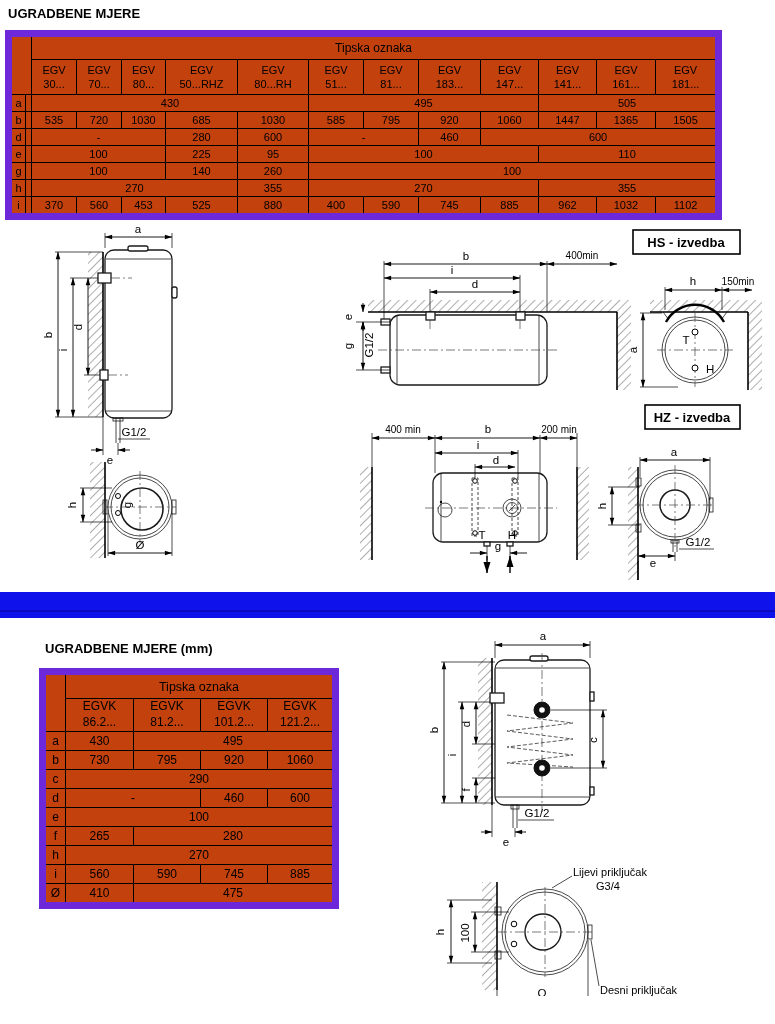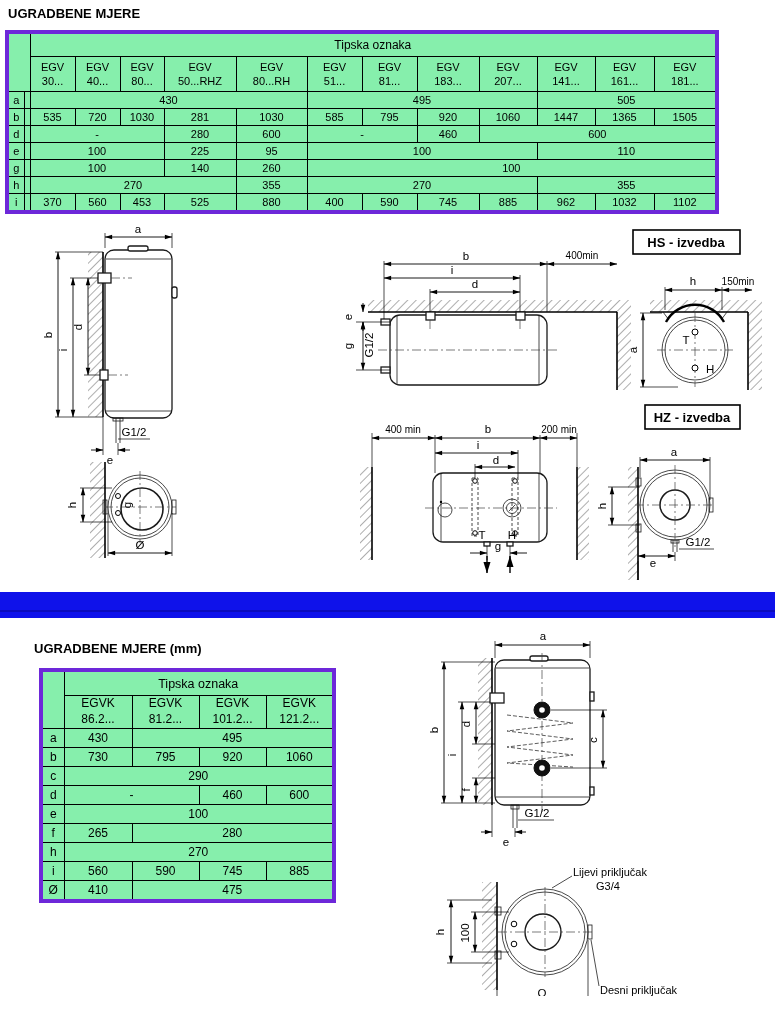--- a/index.html
+++ b/index.html
@@ -8,7 +8,7 @@
   .title{position:absolute;font-weight:bold;font-size:13px;letter-spacing:0;}
   .t1{left:8px;top:6px;}
   .t2{left:34px;top:641px;}
-  .tbl{position:absolute;border-collapse:collapse;table-layout:fixed;background:#86efac;border:4px solid #6d28d9;}
+  .tbl{position:absolute;border-collapse:collapse;table-layout:fixed;background:#c2410c;border:7px solid #6d28d9;}
   .tbl th,.tbl td{border:1px solid #000;text-align:center;vertical-align:middle;padding:0;
         font-weight:normal;overflow:hidden;white-space:nowrap;}
   .tbl1{left:5px;top:30px;width:710px;font-size:11px;}

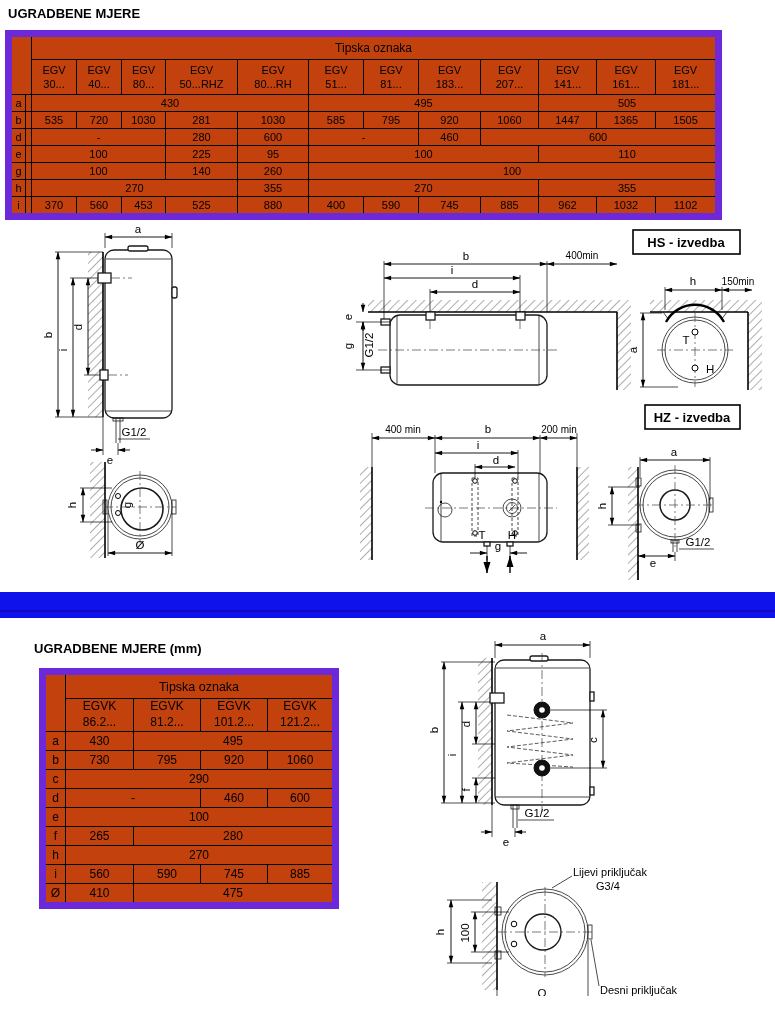--- a/index.html
+++ b/index.html
@@ -79,7 +79,7 @@
           </th>
         <th>
             <div>EGV</div>
-            <div>40...</div>
+            <div>70...</div>
           </th>
         <th>
             <div>EGV</div>

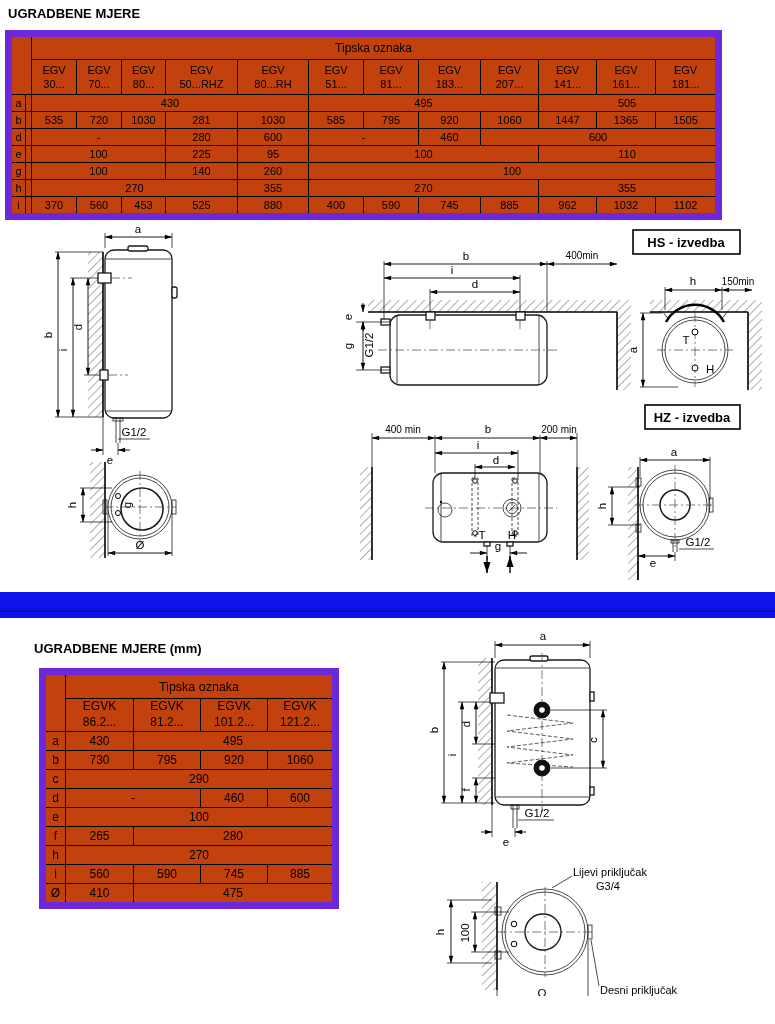--- a/index.html
+++ b/index.html
@@ -107,7 +107,7 @@
           </th>
         <th>
             <div>EGV</div>
-            <div>207...</div>
+            <div>147...</div>
           </th>
         <th>
             <div>EGV</div>

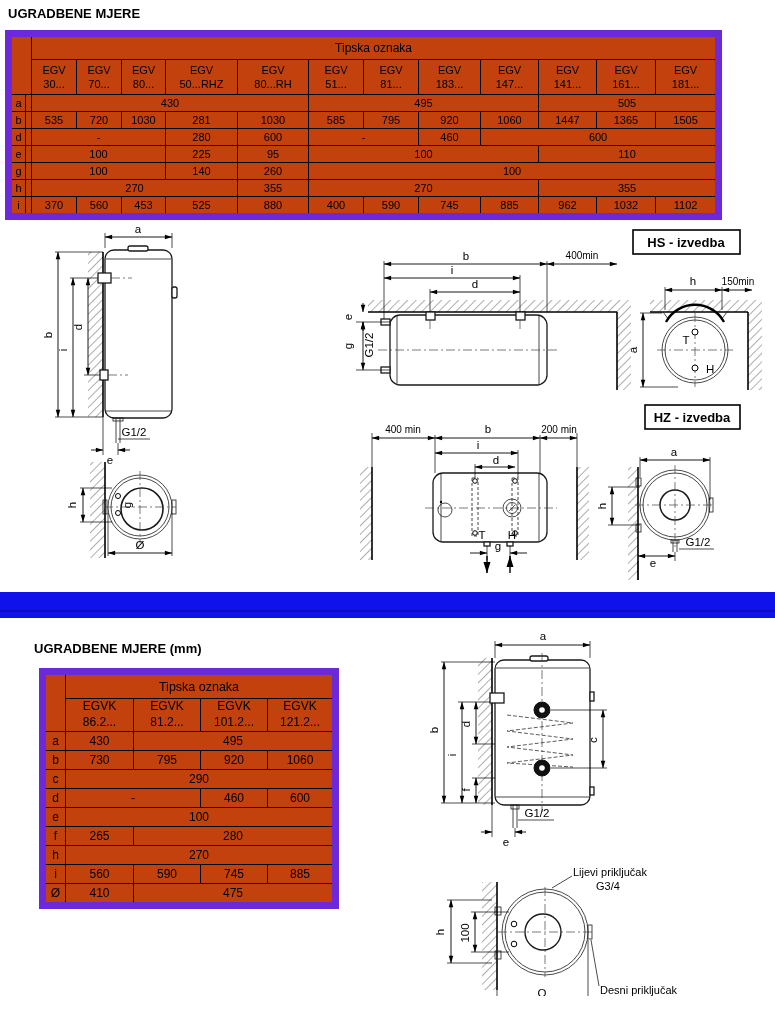--- a/index.html
+++ b/index.html
@@ -137,7 +137,7 @@
         <td>535</td>
         <td>720</td>
         <td>1030</td>
-        <td>281</td>
+        <td>685</td>
         <td>1030</td>
         <td>585</td>
         <td>795</td>

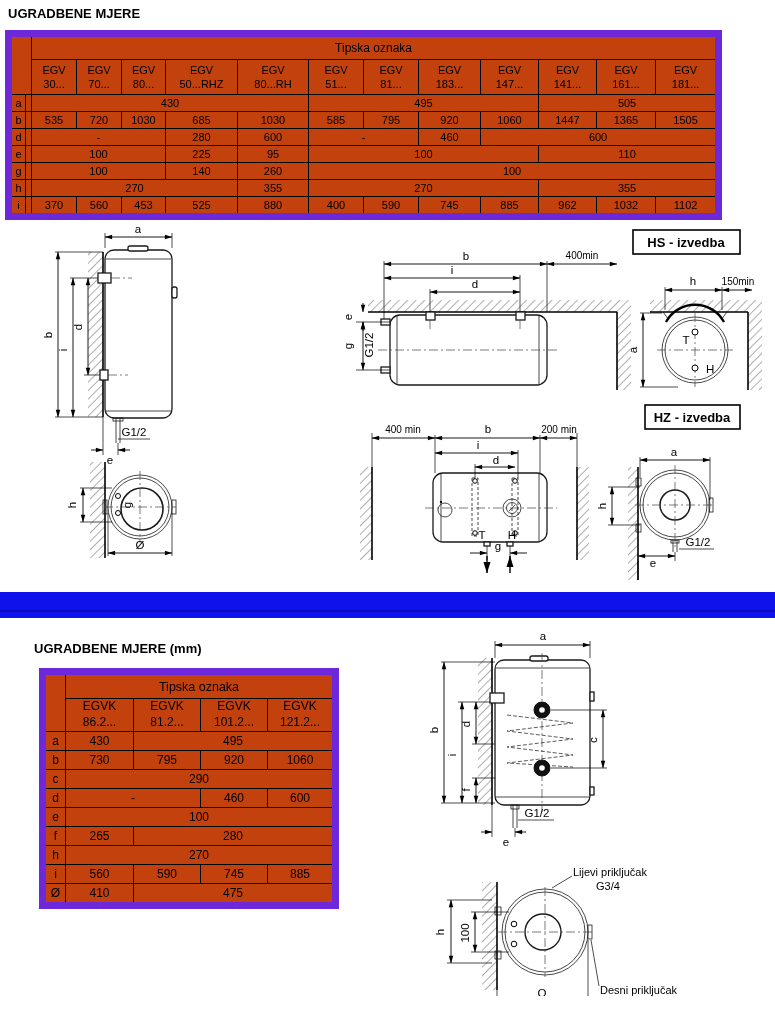--- a/index.html
+++ b/index.html
@@ -7,7 +7,7 @@
         font-family:"Liberation Sans",sans-serif;color:#000;}
   .title{position:absolute;font-weight:bold;font-size:13px;letter-spacing:0;}
   .t1{left:8px;top:6px;}
-  .t2{left:34px;top:641px;}
+  .t2{left:45px;top:641px;}
   .tbl{position:absolute;border-collapse:collapse;table-layout:fixed;background:#c2410c;border:7px solid #6d28d9;}
   .tbl th,.tbl td{border:1px solid #000;text-align:center;vertical-align:middle;padding:0;
         font-weight:normal;overflow:hidden;white-space:nowrap;}

